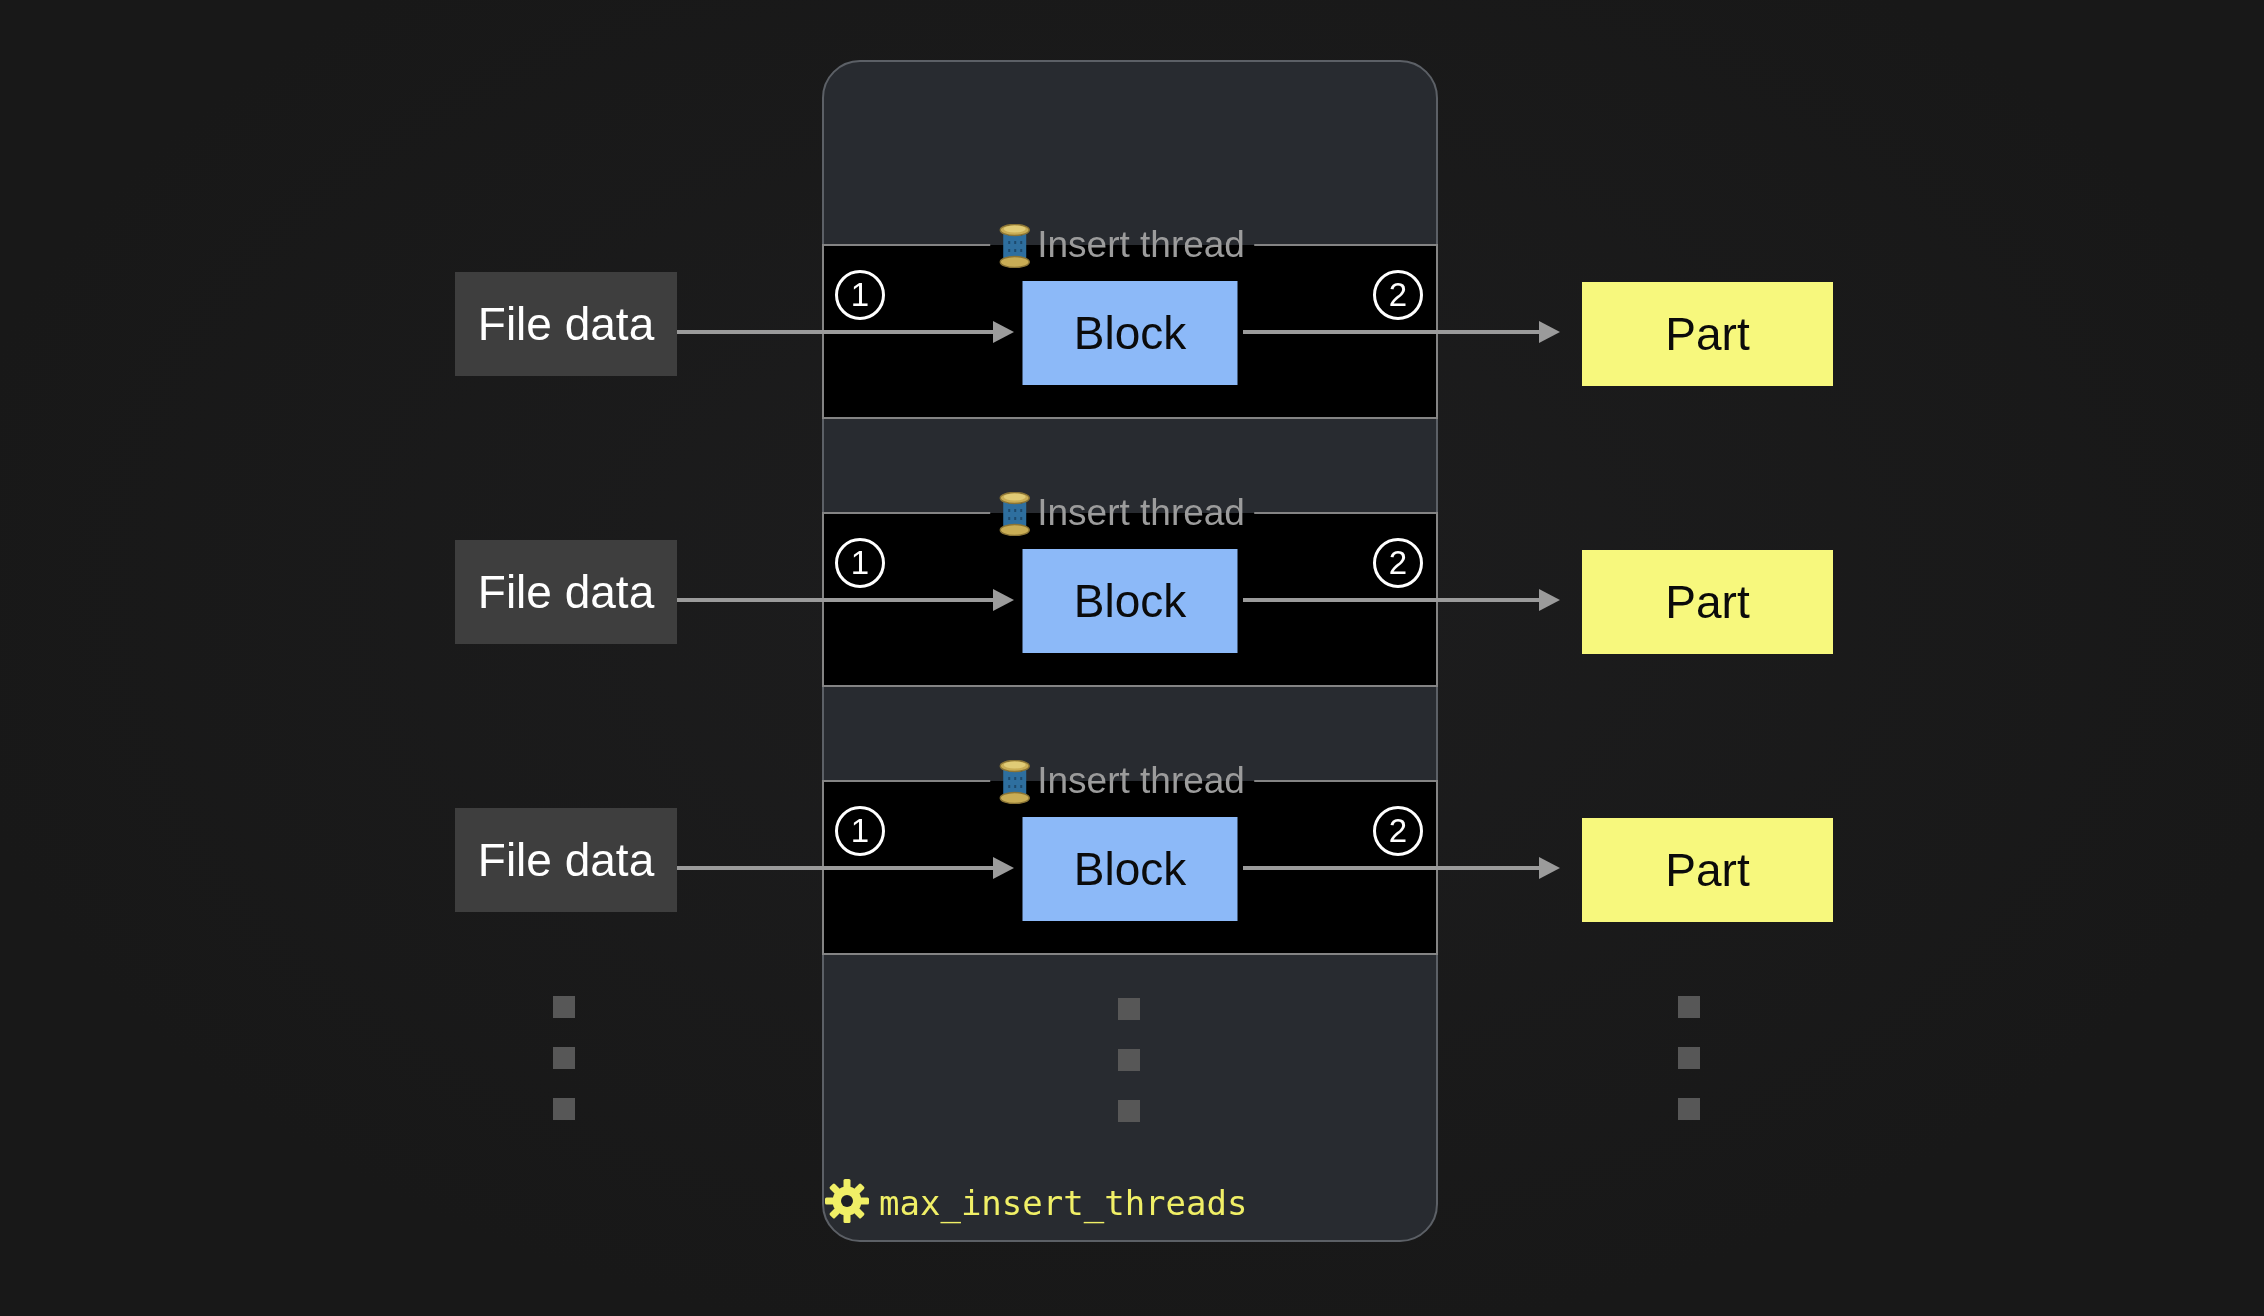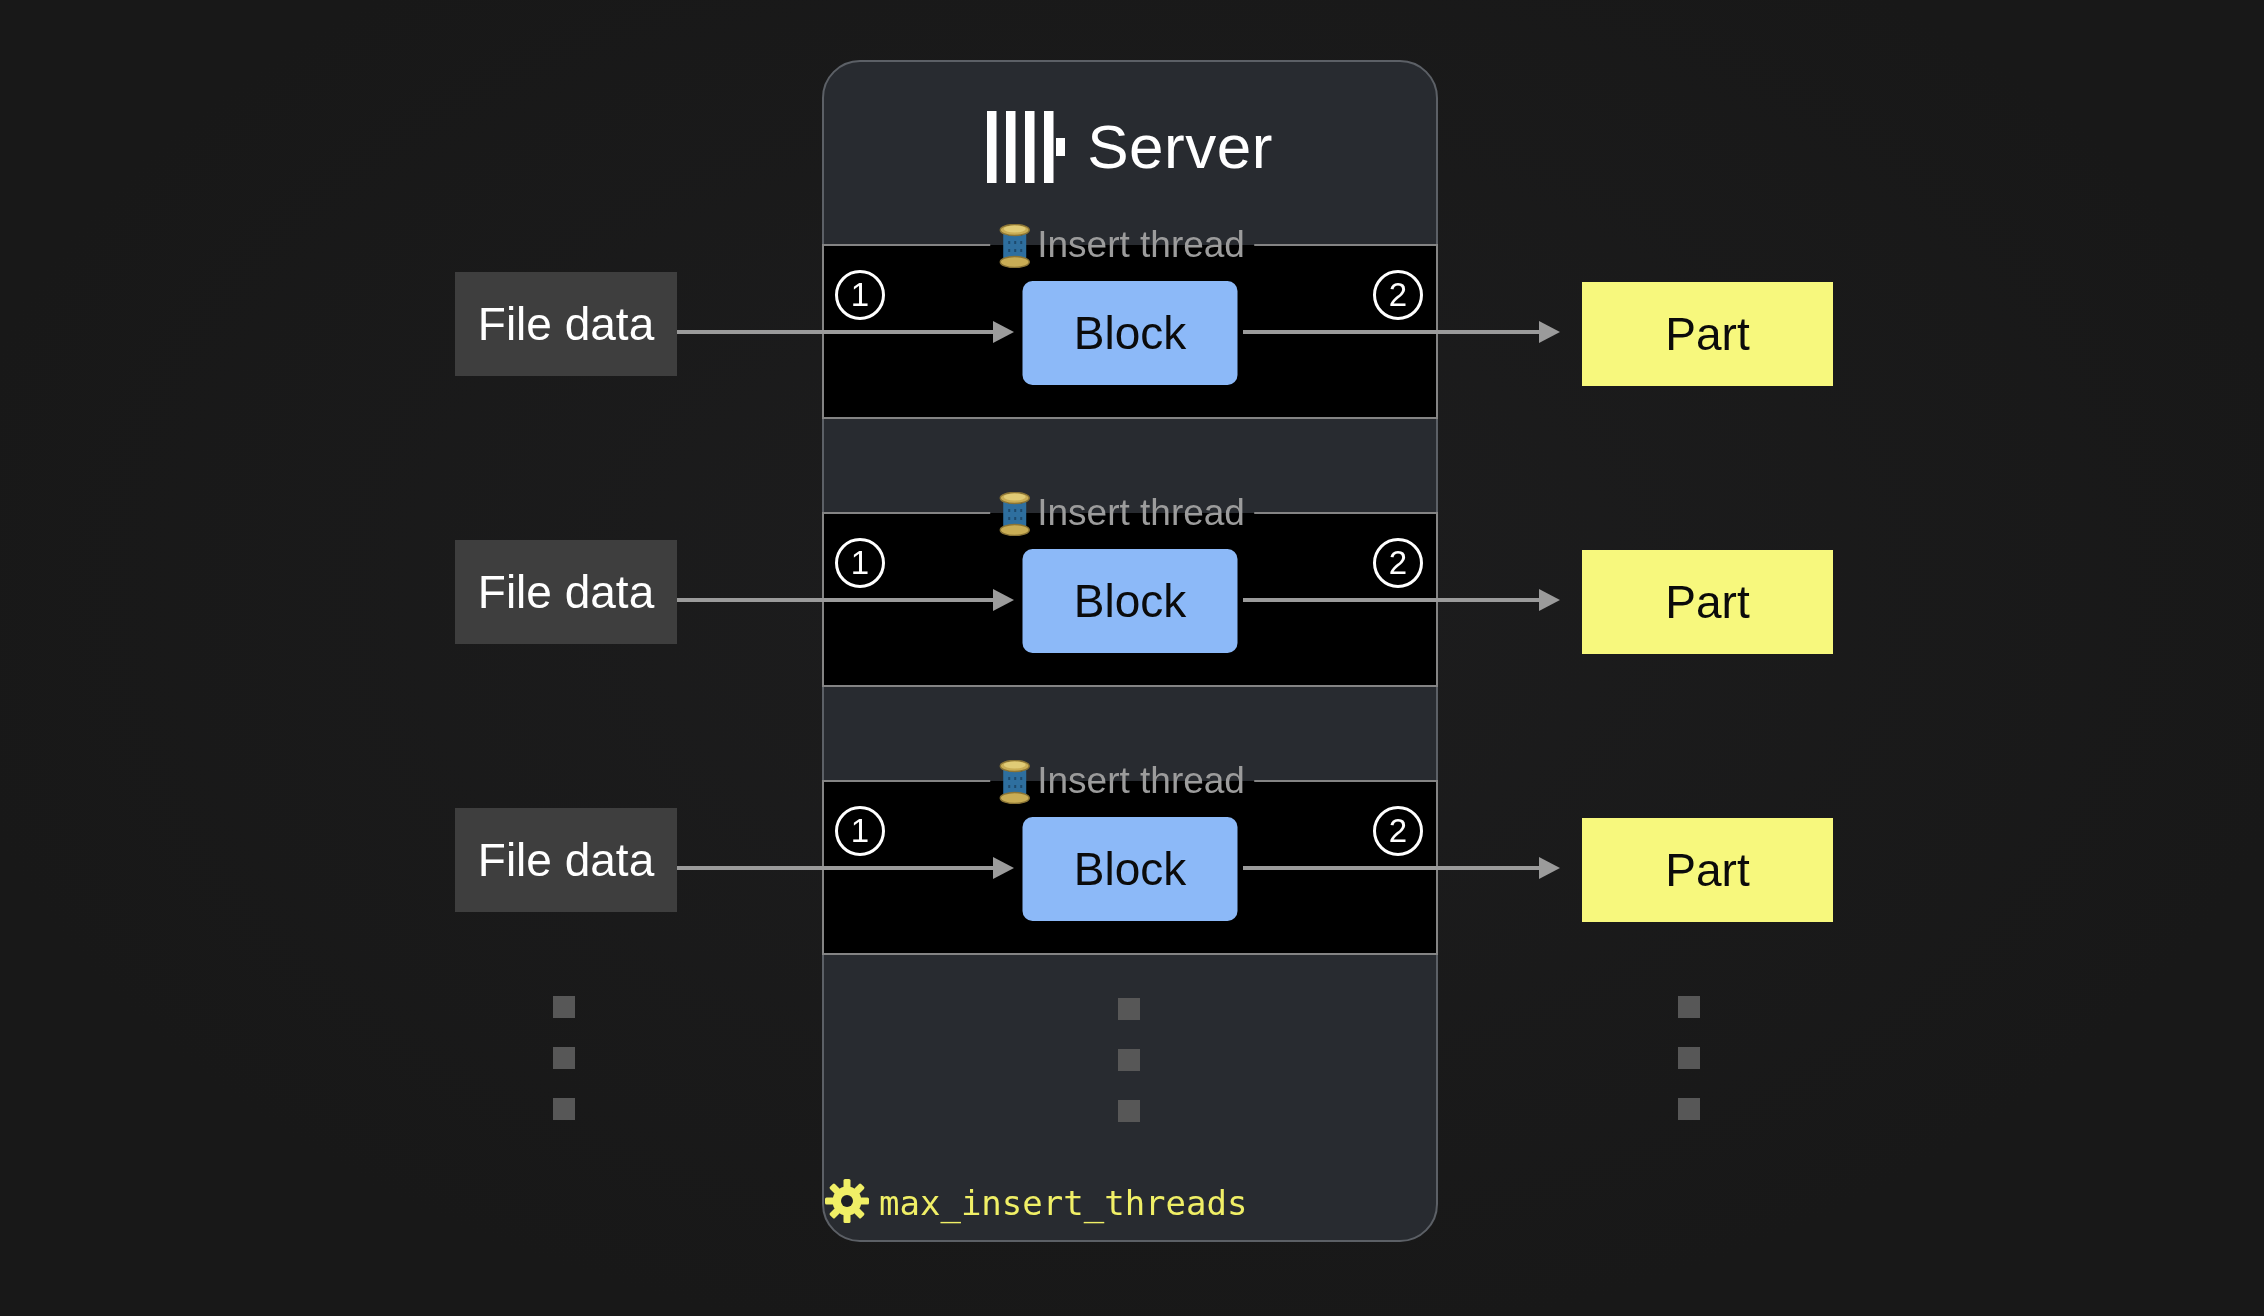--- a/index.html
+++ b/index.html
@@ -138,16 +138,6 @@
 <div class="canvas">
 
   <div class="panel">
-    <div class="server-header">
-      <svg class="ch-logo" viewBox="0 0 78 72" aria-hidden="true">
-        <rect x="0" y="0" width="9.5" height="72"></rect>
-        <rect x="19" y="0" width="9.5" height="72"></rect>
-        <rect x="38" y="0" width="9.5" height="72"></rect>
-        <rect x="57" y="0" width="9.5" height="72"></rect>
-        <rect x="69" y="27" width="9" height="18"></rect>
-      </svg>
-      <span class="server-title">Server</span>
-    </div>
 
     <div class="dots dots-center" style="left:294px;top:936px;">
       <div class="dot"></div>

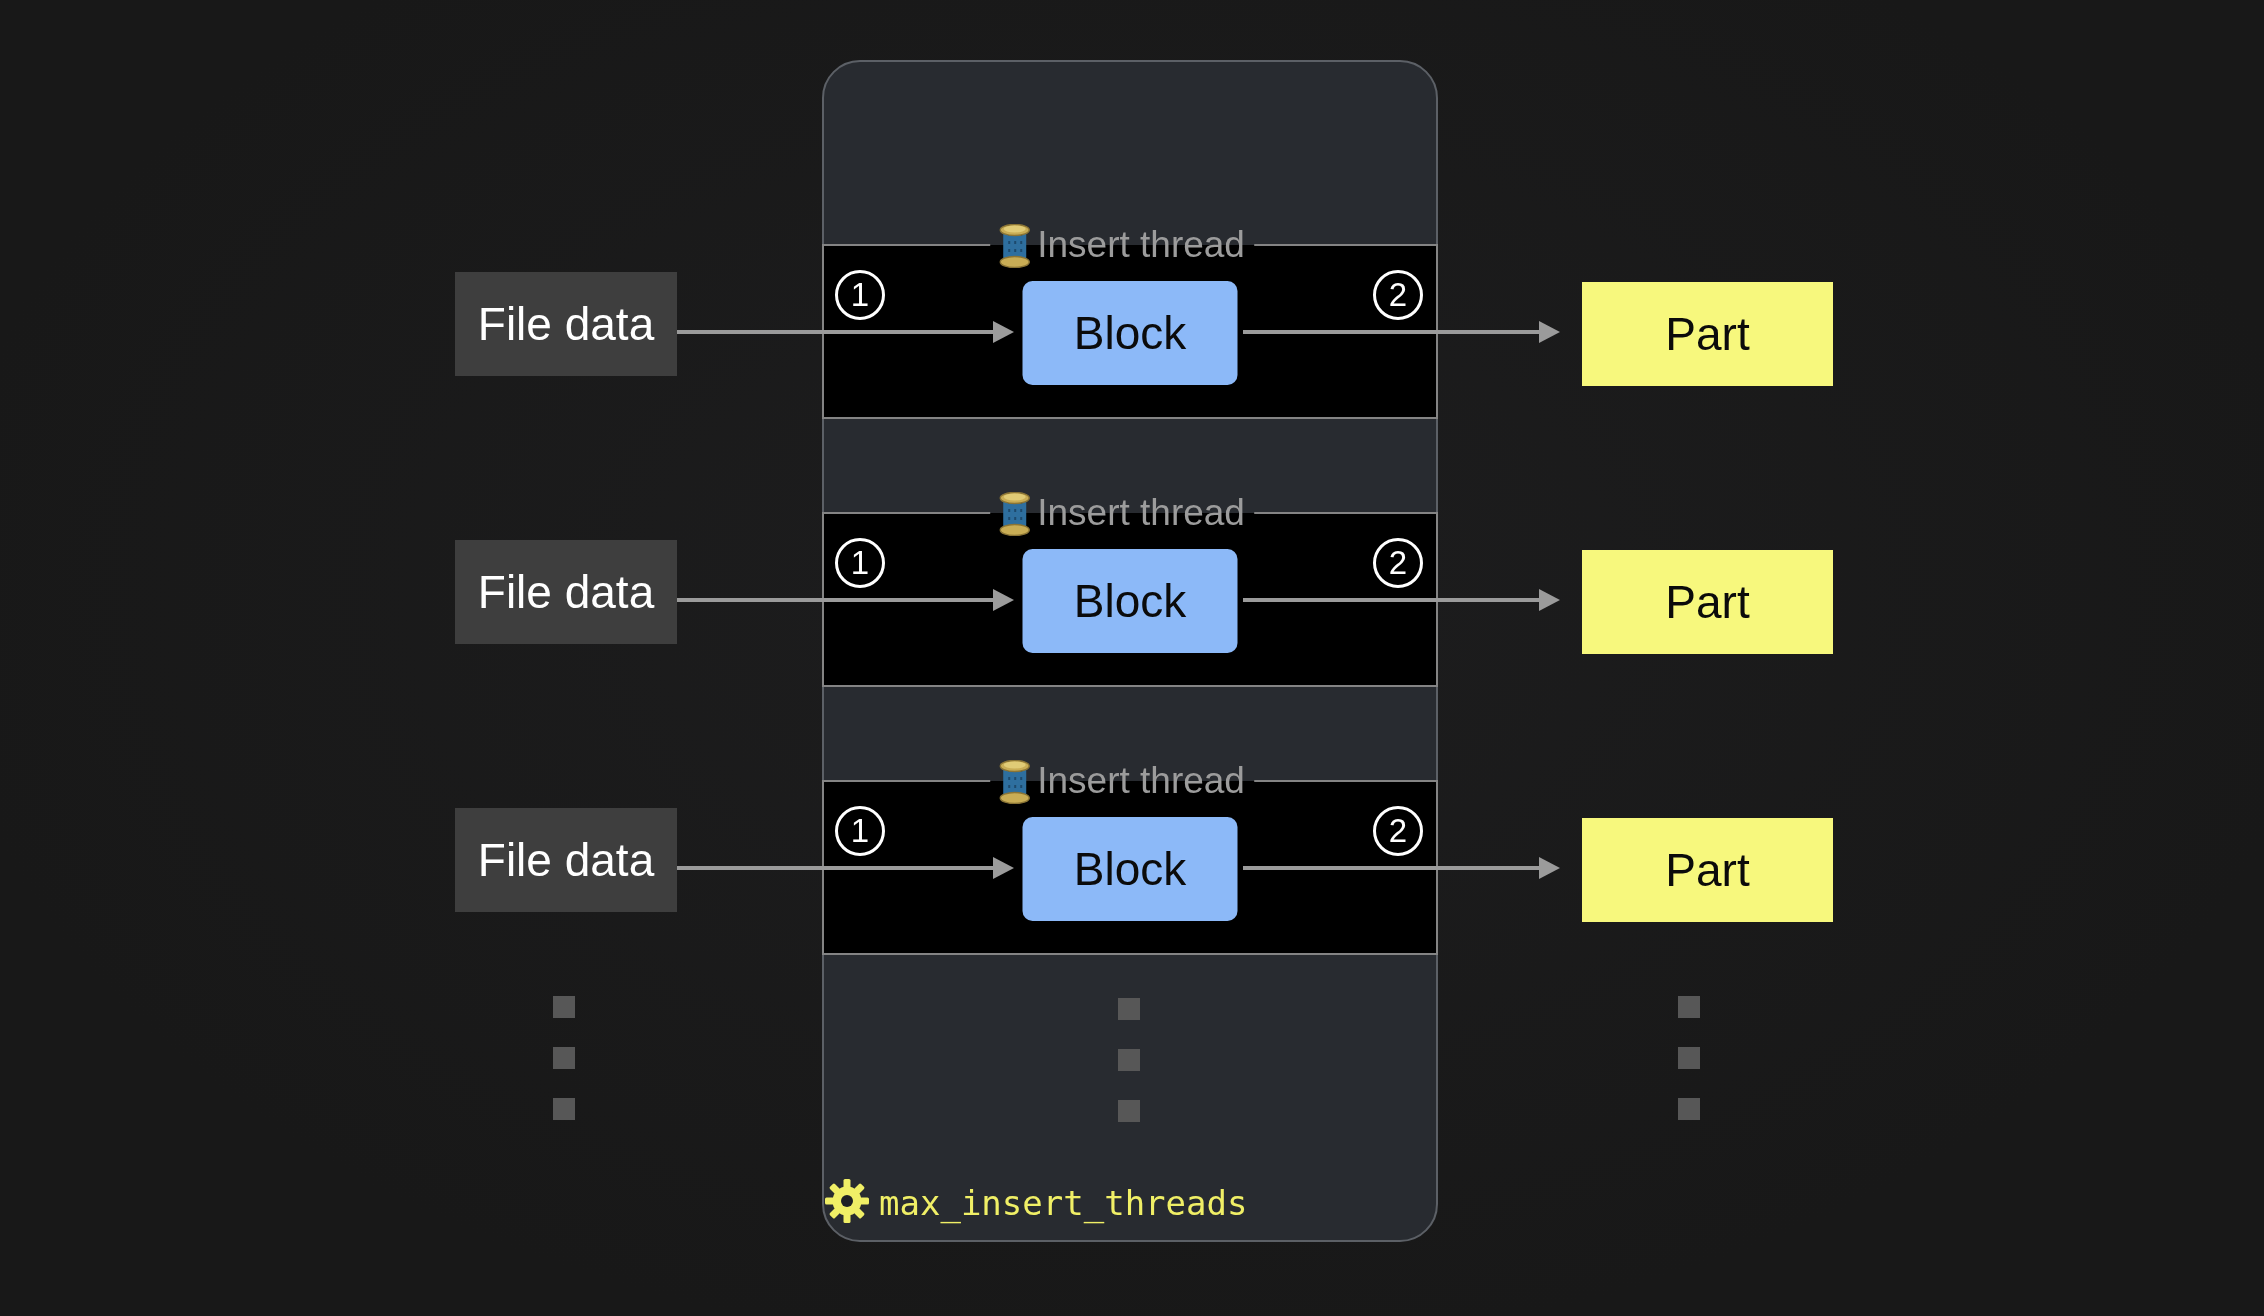--- a/index.html
+++ b/index.html
@@ -90,7 +90,6 @@
     background:var(--block-fill);color:var(--text-dark);
     display:flex;align-items:center;justify-content:center;
     font-size:46px;
-    border-radius:10px;
   }
 
   .arrow{position:absolute;height:0;}

